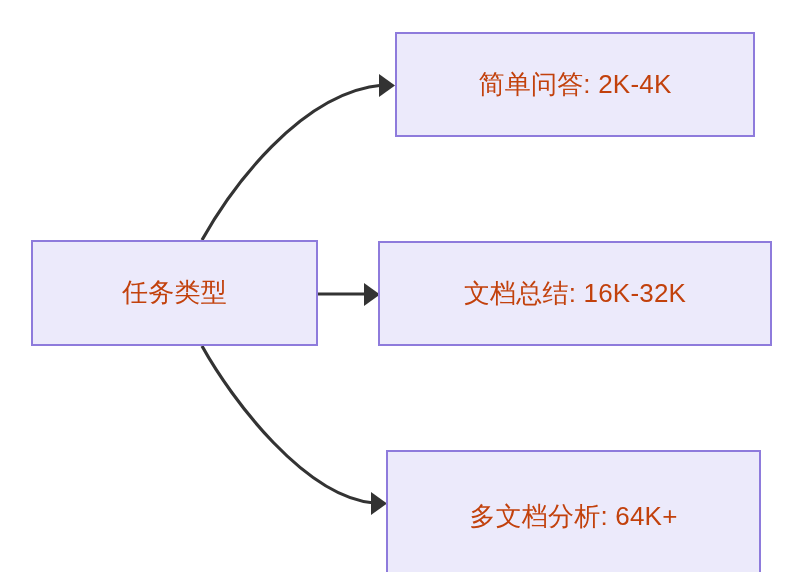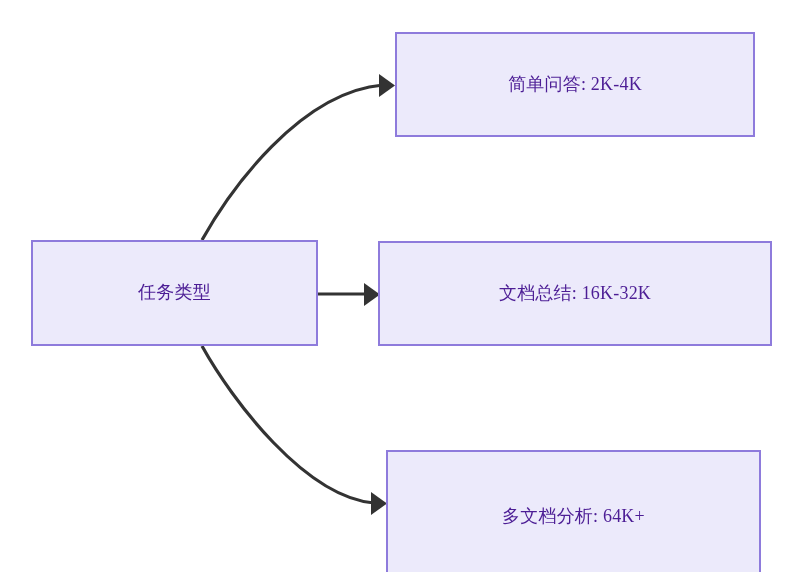--- a/index.html
+++ b/index.html
@@ -25,12 +25,11 @@
     justify-content: center;
   }
   .node-label {
-    color: #4c1d95;
-    font-size: 18px;
+    color: #c2410c;
+    font-size: 26px;
     line-height: 1.2;
     white-space: nowrap;
     letter-spacing: 0.2px;
-    font-family: Liberation Serif, serif;
   }
   #edges {
     position: absolute;

